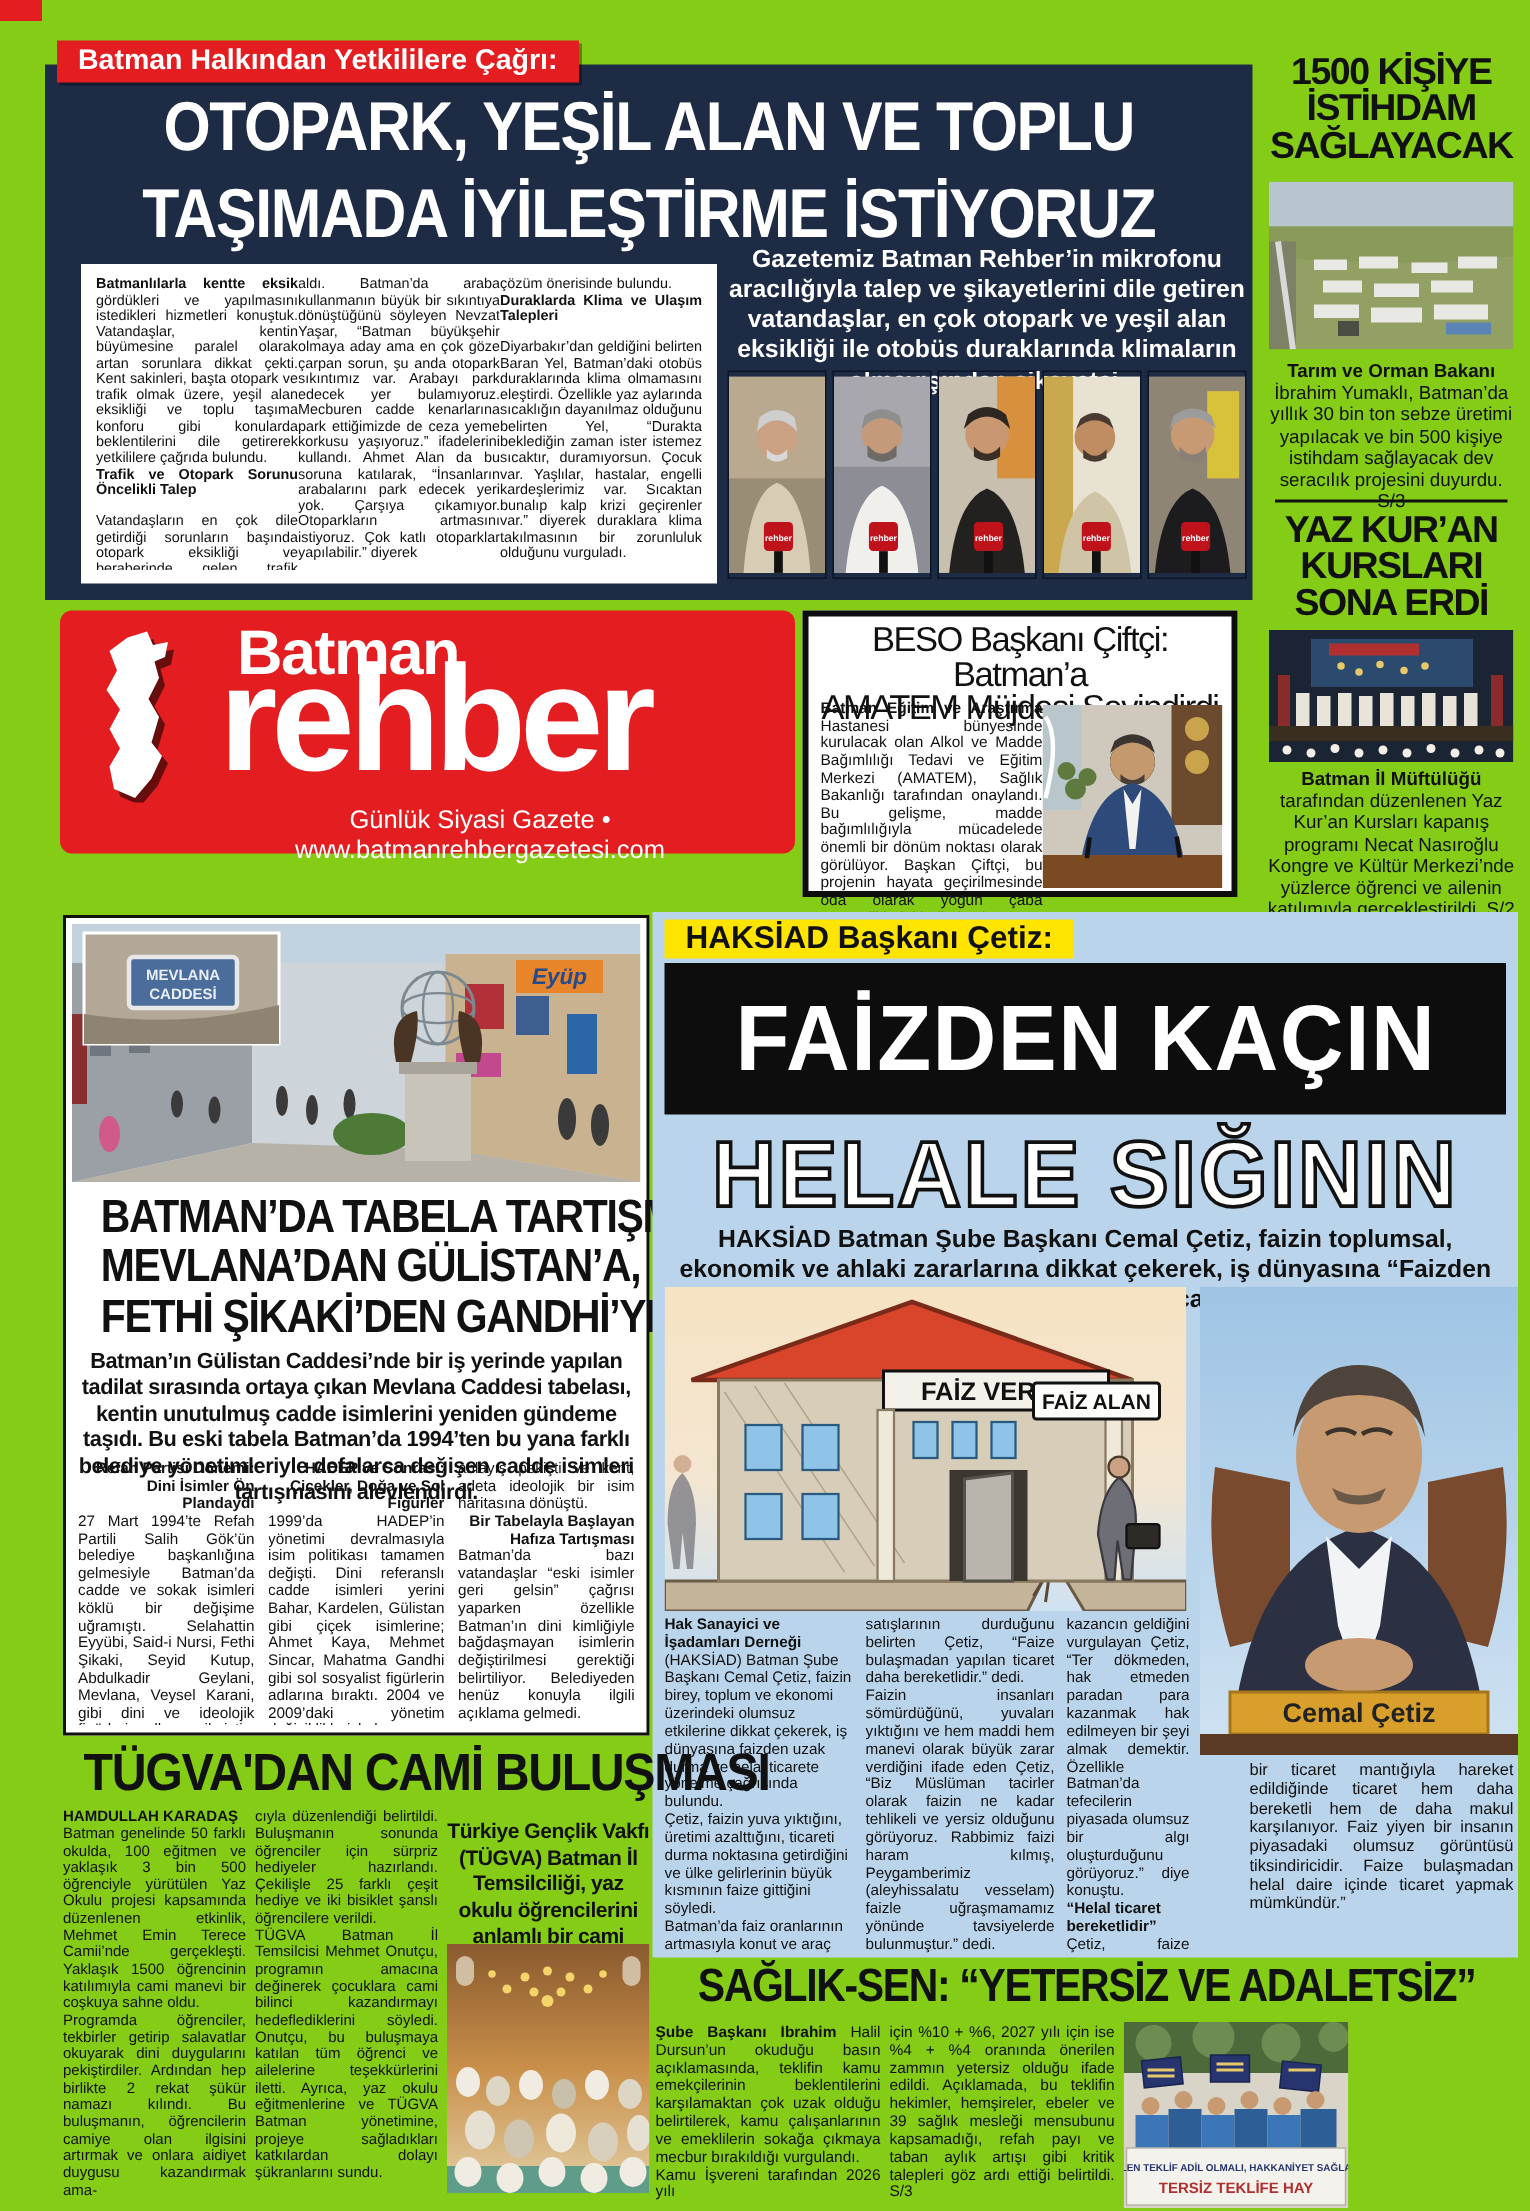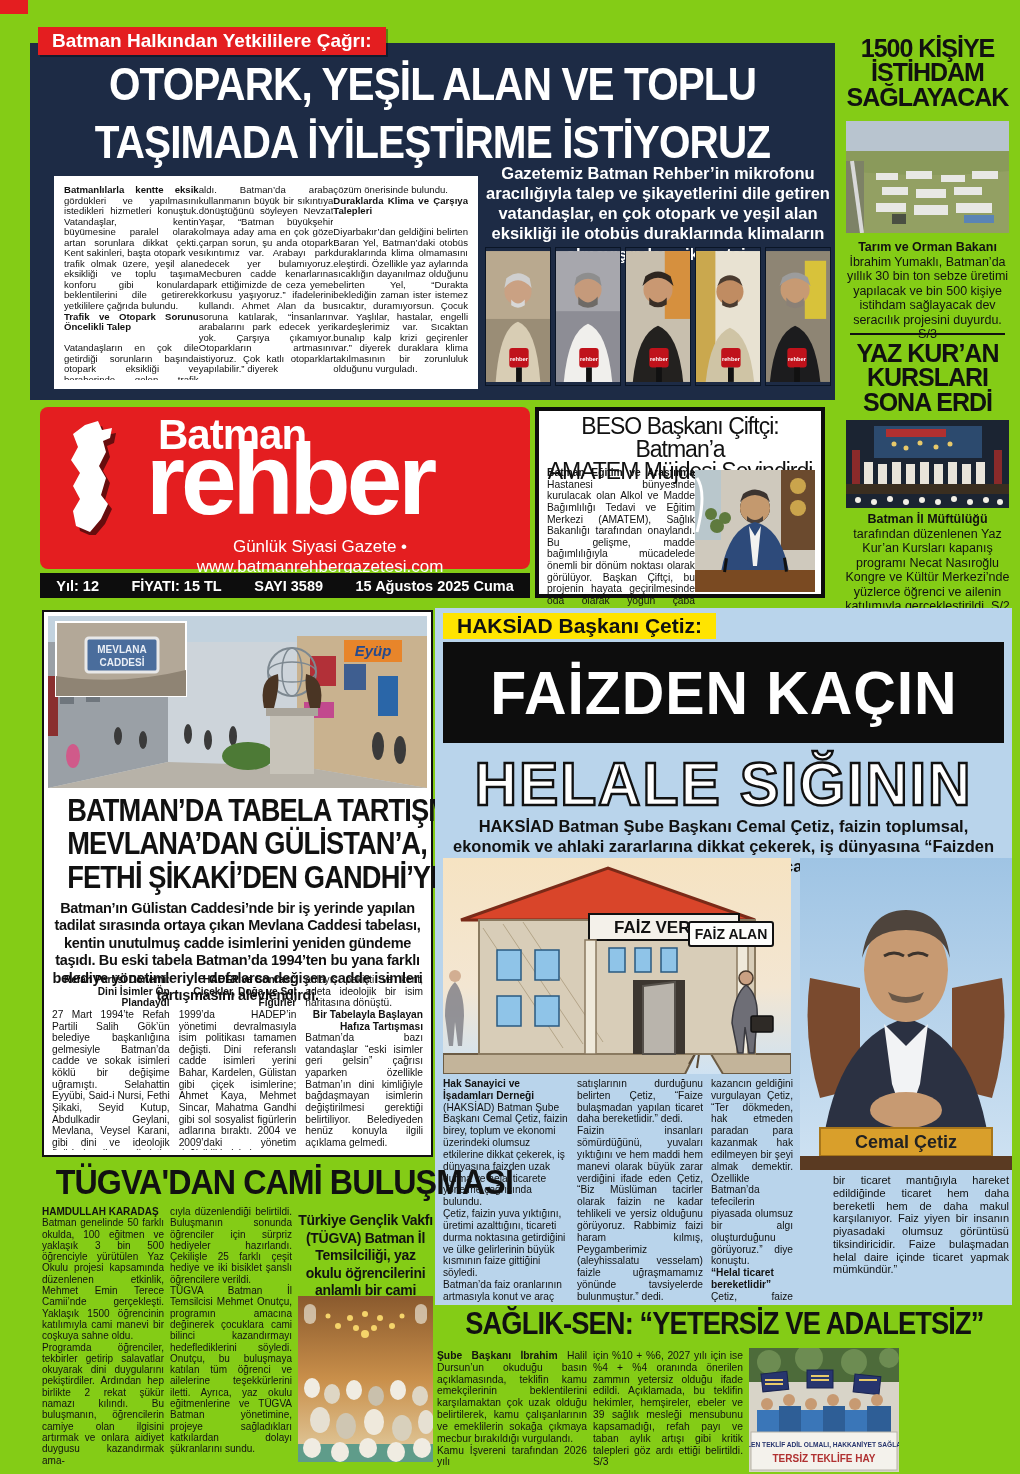--- a/index.html
+++ b/index.html
@@ -86,7 +86,7 @@
         <span>Vatandaşların en çok dile getirdiği sorunların başında otopark eksikliği ve beraberinde gelen trafik sıkışıklığı yer</span></div>
       <div class="lead-col"><span>aldı. Batman’da araba kullanmanın büyük bir sıkıntıya dönüştüğünü söyleyen Nevzat Yaşar, “Batman büyükşehir olmaya aday ama en çok göze çarpan sorun, şu anda otopark sıkıntımız var. Arabayı park edecek yer bulamıyoruz. Mecburen cadde kenarlarına park ettiğimizde de ceza yeme korkusu yaşıyoruz.” ifadelerini kullandı. Ahmet Alan da bu soruna katılarak, “İnsanların arabalarını park edecek yeri yok. Çarşıya çıkamıyor. Otoparkların artmasını istiyoruz. Çok katlı otoparklar yapılabilir.” diyerek</span></div>
       <div class="lead-col"><span>çözüm önerisinde bulundu.</span>
-        <span class="bold" style="display:block">Duraklarda Klima ve Çarşıya Talepleri</span>
+        <span class="bold" style="display:block">Duraklarda Klima ve Ulaşım Talepleri</span>
         <span>Diyarbakır’dan geldiğini belirten Baran Yel, Batman’daki otobüs duraklarında klima olmamasını eleştirdi. Özellikle yaz aylarında sıcaklığın dayanılmaz olduğunu belirten Yel, “Durakta beklediğin zaman ister istemez sıcaktır, duramıyorsun. Çocuk var. Yaşlılar, hastalar, engelli kardeşlerimiz var. Sıcaktan bunalıp kalp krizi geçirenler var.” diyerek duraklara klima takılmasının bir zorunluluk olduğunu vurguladı.</span></div>
     </div>
 

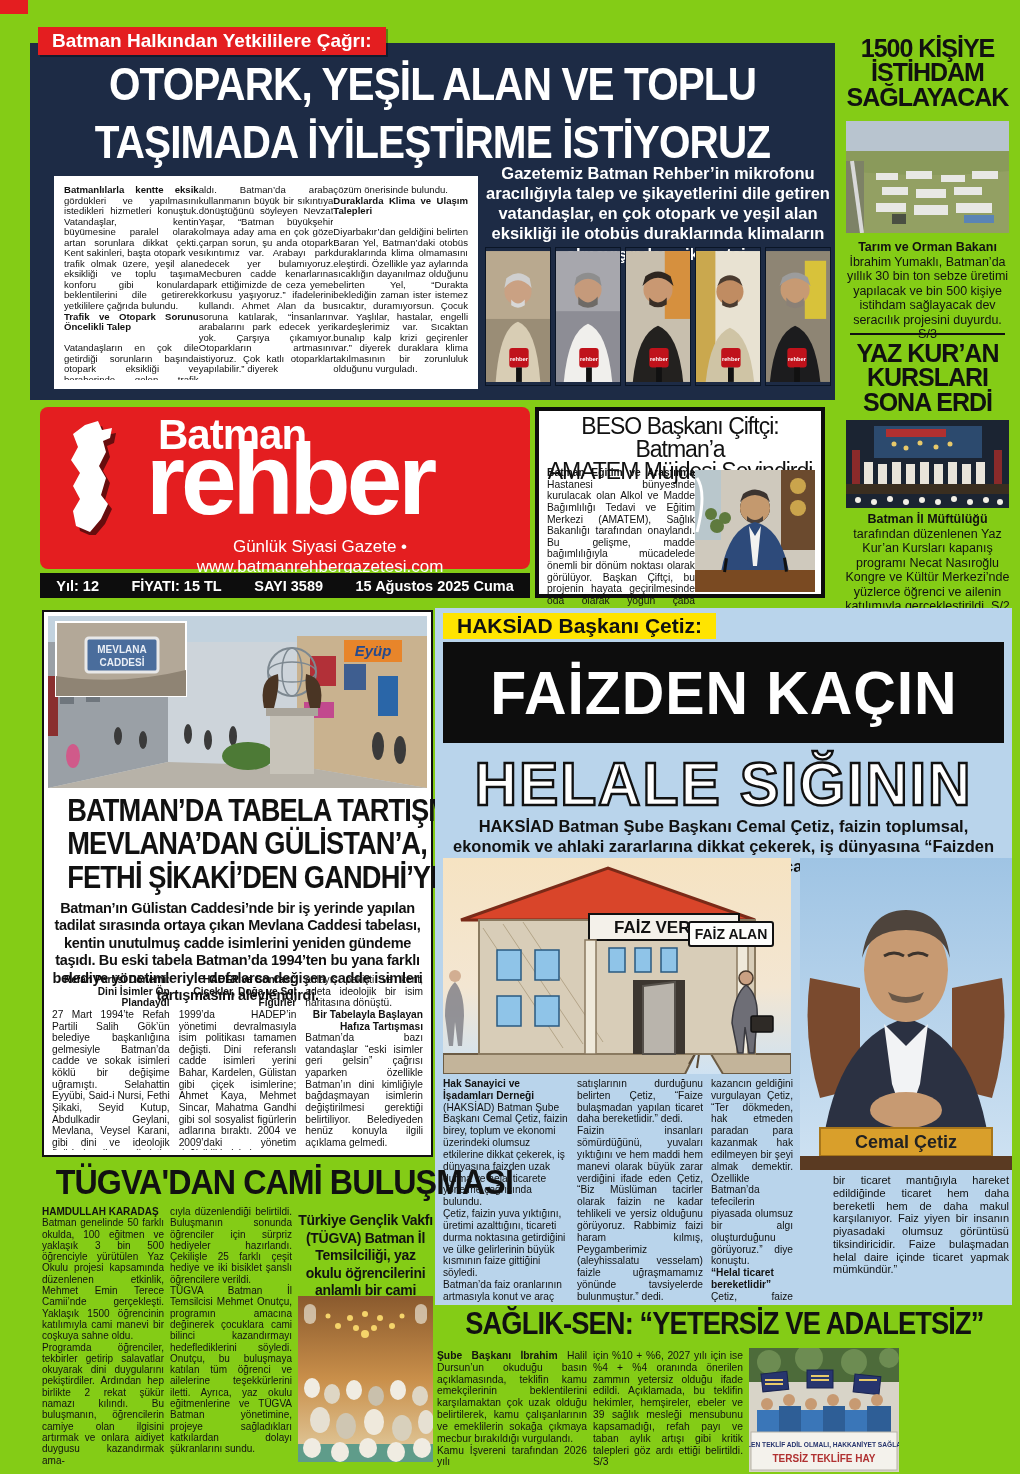--- a/index.html
+++ b/index.html
@@ -248,12 +248,6 @@
     <div class="abs logo-tag">Günlük Siyasi Gazete   •   www.batmanrehbergazetesi.com</div>
   </div>
 
-  <div class="abs infobar">
-    <span>Yıl: 12</span>
-    <span>FİYATI: 15 TL</span>
-    <span>SAYI 3589</span>
-    <span>15 Ağustos 2025 Cuma</span>
-  </div>
 
   <div class="abs beso">
     <div class="beso-h" style="white-space:pre-line">BESO Başkanı Çiftçi: Batman’a

